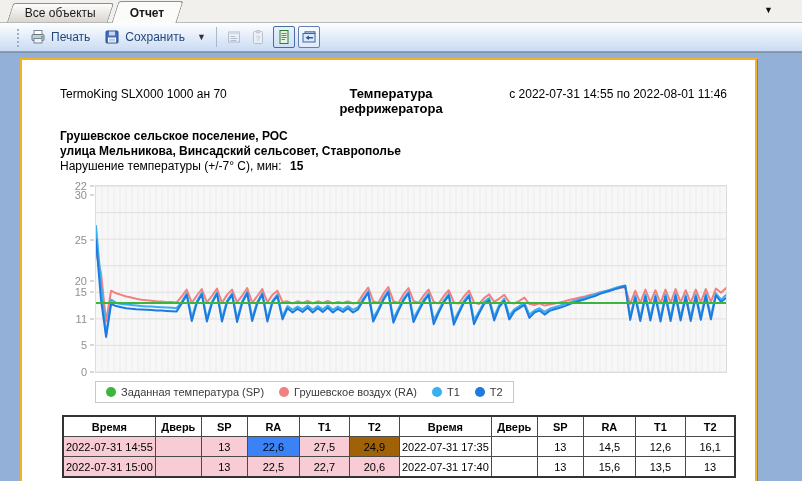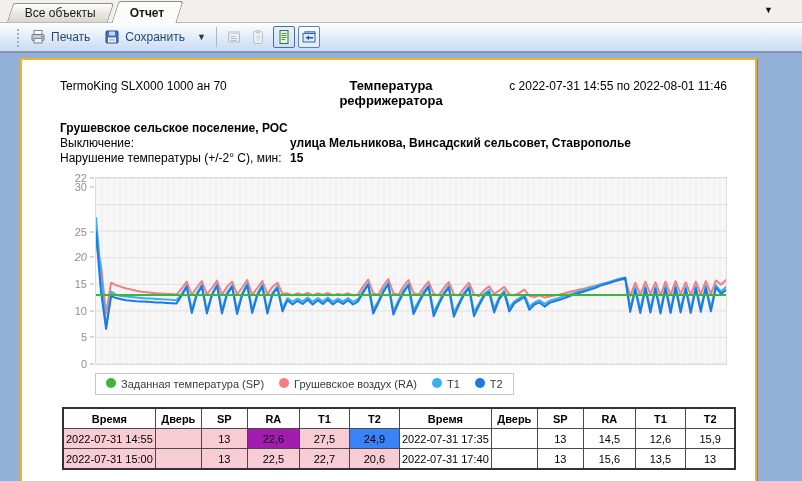--- a/index.html
+++ b/index.html
@@ -42,7 +42,7 @@
   .page-inner{padding-top:14px;color:#000;}
   .rpt-head{display:flex;align-items:baseline;margin:4px 28px 0 38px;font-size:12px;}
   .device{width:245px;}
-  .rtitle{flex:1;text-align:center;font-weight:bold;font-size:13px;}
+  .rtitle{flex:1;text-align:center;font-weight:bold;font-size:13px;margin-top:8px;}
   .period{width:250px;text-align:right;}
   .info{margin:13px 0 0 38px;font-size:12px;line-height:15px;}
   .irow{display:flex;}

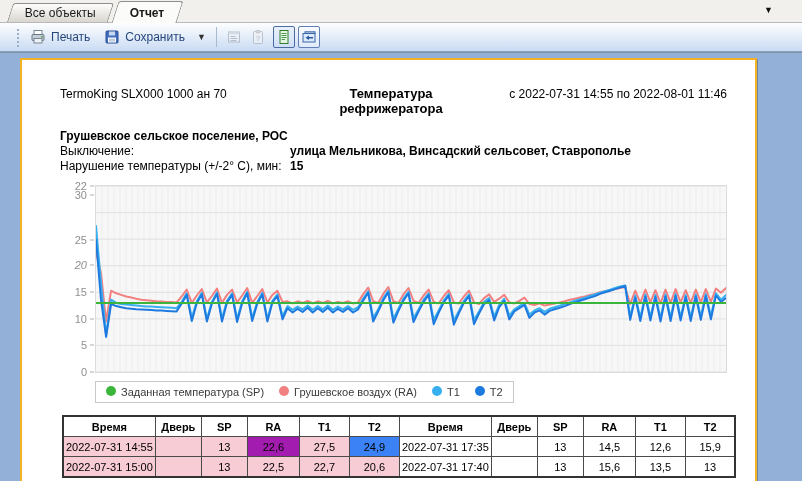--- a/index.html
+++ b/index.html
@@ -174,7 +174,6 @@
           <span class="ivalue">Грушевское сельское поселение, РОС</span>
         </div>
         <div class="irow">
-          <span class="ilabel">Выключение:</span>
           <span class="ivalue">улица Мельникова, Винсадский сельсовет, Ставрополье</span>
         </div>
         <div class="irow">

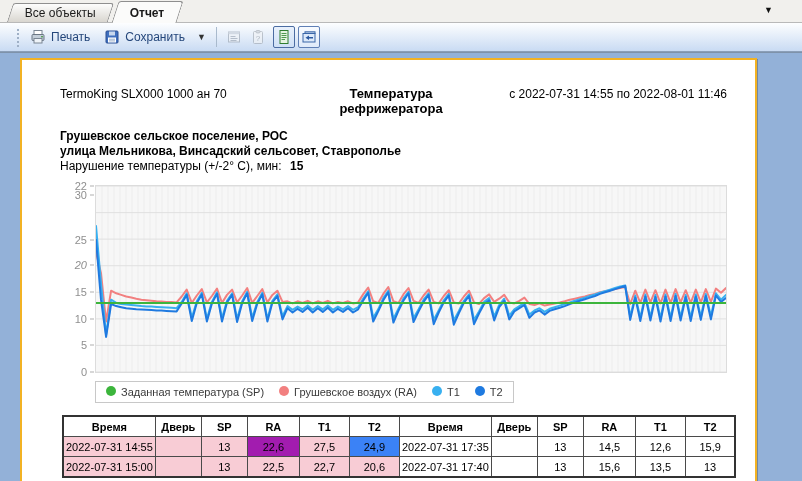--- a/index.html
+++ b/index.html
@@ -177,7 +177,7 @@
           <span class="ivalue">улица Мельникова, Винсадский сельсовет, Ставрополье</span>
         </div>
         <div class="irow">
-          <span class="ilabel">Нарушение температуры (+/-2° C), мин:</span>
+          <span class="ilabel">Нарушение температуры (+/-7° C), мин:</span>
           <span class="ivalue">15</span>
         </div>
       </div>

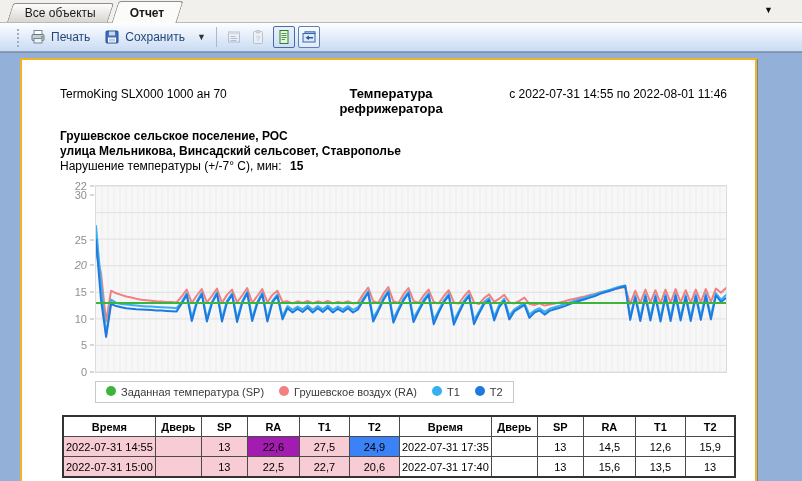--- a/index.html
+++ b/index.html
@@ -188,7 +188,7 @@
             <span class="ytick" style="top: 160.429px;">5</span>
             <span class="ytick" style="top: 133.857px;">10</span>
             <span class="ytick" style="top: 107.286px;">15</span>
-            <span class="ytick" style="top: 80px; font-style: italic;">20</span>
+            <span class="ytick" style="top: 96px;">20</span>
             <span class="ytick" style="top: 55px;">25</span>
             <span class="ytick" style="top: 10px;">30</span>
             <span class="ytick" style="top: 1px;">22</span>

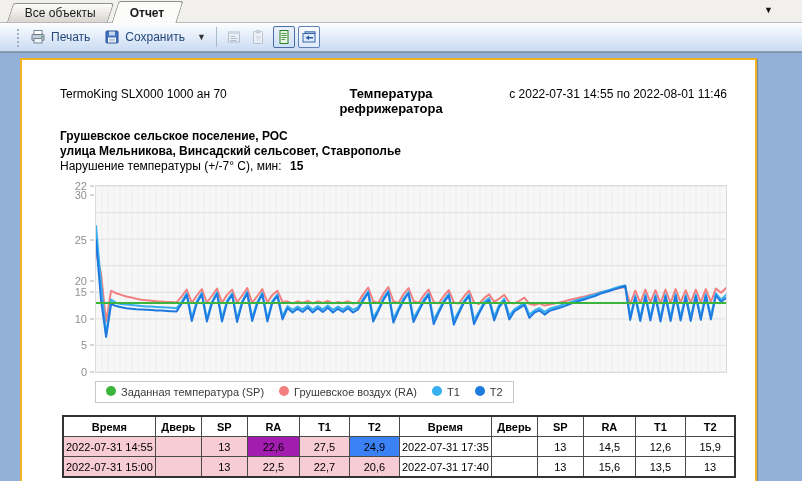--- a/index.html
+++ b/index.html
@@ -186,7 +186,7 @@
         <div class="yaxis" id="y-axis">
             <span class="ytick" style="top: 187px;">0</span>
             <span class="ytick" style="top: 160.429px;">5</span>
-            <span class="ytick" style="top: 133.857px;">10</span>
+            <span class="ytick" style="top: 133.857px;">11</span>
             <span class="ytick" style="top: 107.286px;">15</span>
             <span class="ytick" style="top: 96px;">20</span>
             <span class="ytick" style="top: 55px;">25</span>

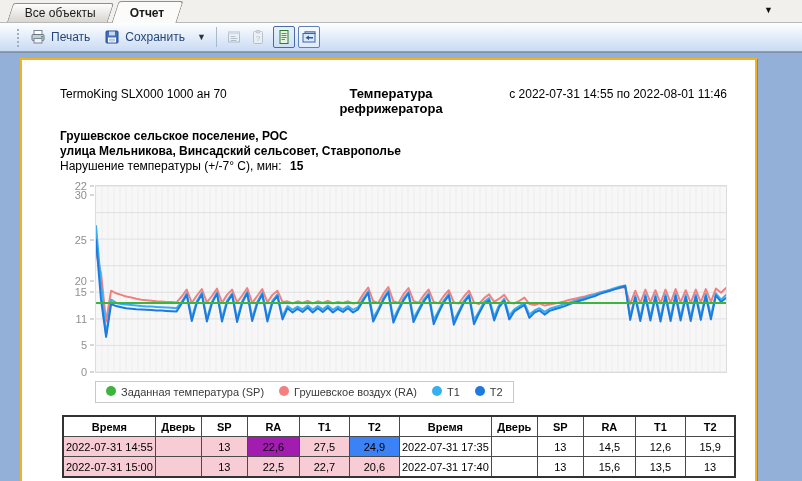--- a/index.html
+++ b/index.html
@@ -57,7 +57,7 @@
   #chart-svg{display:block;background:#f7f7f7;border:1px solid #dcdcdc;}
   .legend{margin:8px 0 0 73px;display:inline-flex;gap:15px;align-items:center;
     border:1px solid #c8c8c8;background:#fff;padding:4px 10px;font-size:11px;color:#3a3a3a;}
-  .litem{display:flex;white-space:nowrap;}
+  .litem{display:flex;align-items:center;white-space:nowrap;}
   .ldot{width:10px;height:10px;border-radius:50%;display:inline-block;margin-right:5px;background:#999;}
   
   .rtable{margin:12px 0 0 40px;border-collapse:collapse;table-layout:fixed;

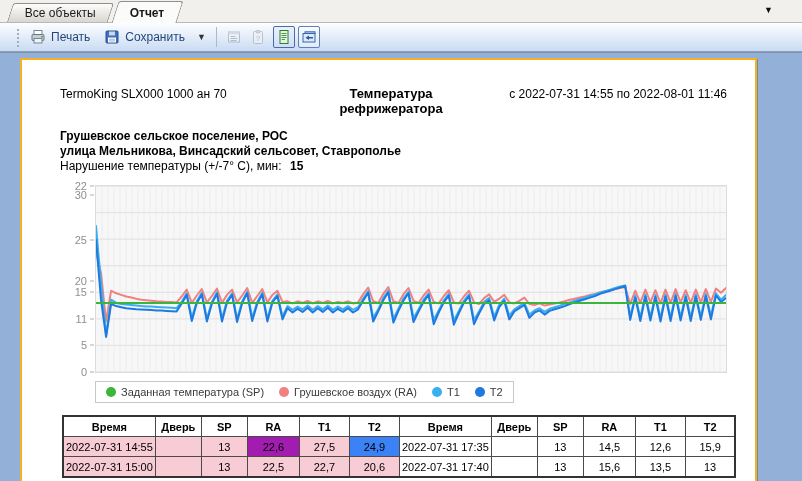--- a/index.html
+++ b/index.html
@@ -368,7 +368,7 @@
             <td style="background: rgb(248, 204, 213);">2022-07-31 14:55</td>
             <td style="background: rgb(248, 204, 213);"></td>
             <td style="background: rgb(248, 204, 213);">13</td>
-            <td style="background: #a21caf;">22,6</td>
+            <td style="background: #3b82f6;">22,6</td>
             <td style="background: rgb(248, 204, 213);">27,5</td>
             <td style="background: #3b82f6; margin-top: 17px;">24,9</td>
             <td>2022-07-31 17:35</td>

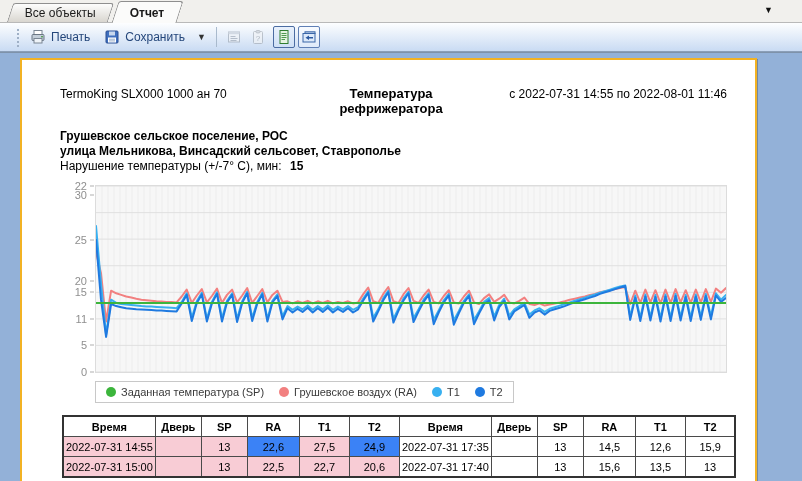--- a/index.html
+++ b/index.html
@@ -370,7 +370,7 @@
             <td style="background: rgb(248, 204, 213);">13</td>
             <td style="background: #3b82f6;">22,6</td>
             <td style="background: rgb(248, 204, 213);">27,5</td>
-            <td style="background: #3b82f6; margin-top: 17px;">24,9</td>
+            <td style="background: #a16207; margin-top: 17px;">24,9</td>
             <td>2022-07-31 17:35</td>
             <td></td>
             <td>13</td>

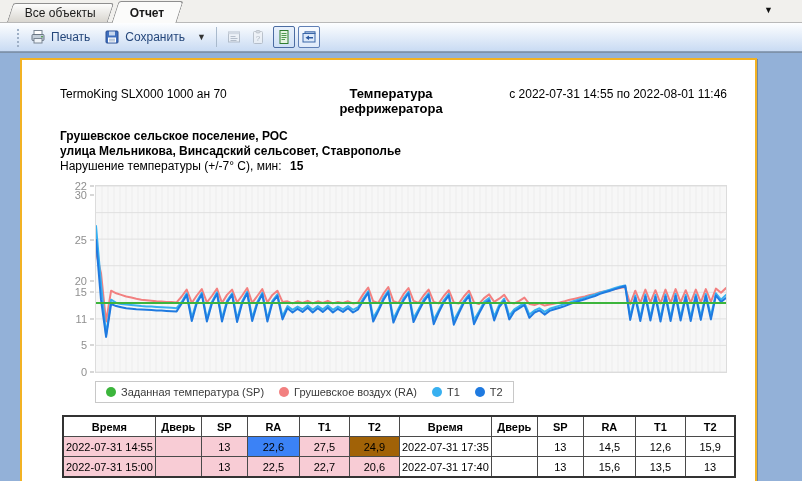--- a/index.html
+++ b/index.html
@@ -376,7 +376,7 @@
             <td>13</td>
             <td>14,5</td>
             <td>12,6</td>
-            <td>15,9</td>
+            <td>16,1</td>
           </tr>
           <tr>
             <td style="background: rgb(248, 204, 213);">2022-07-31 15:00</td>

